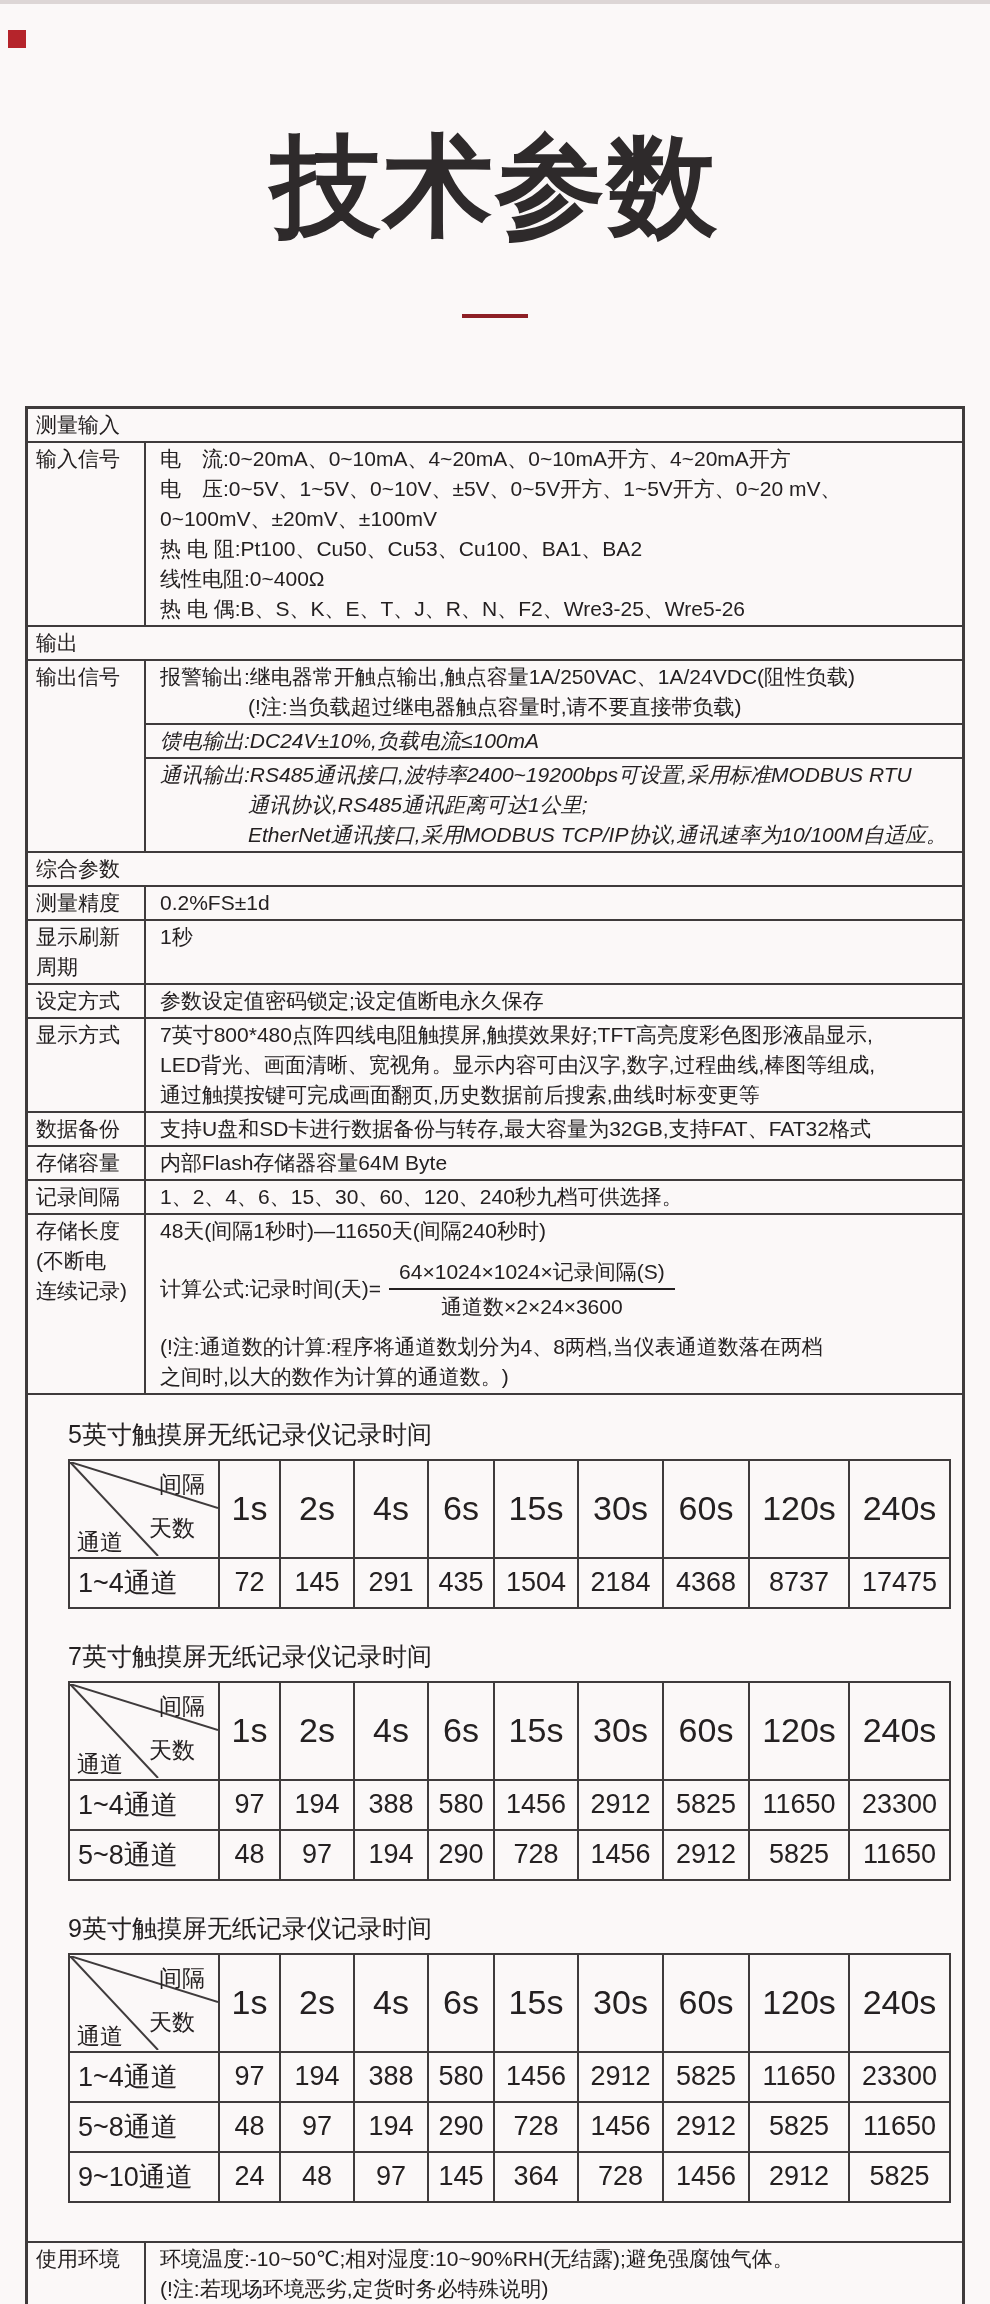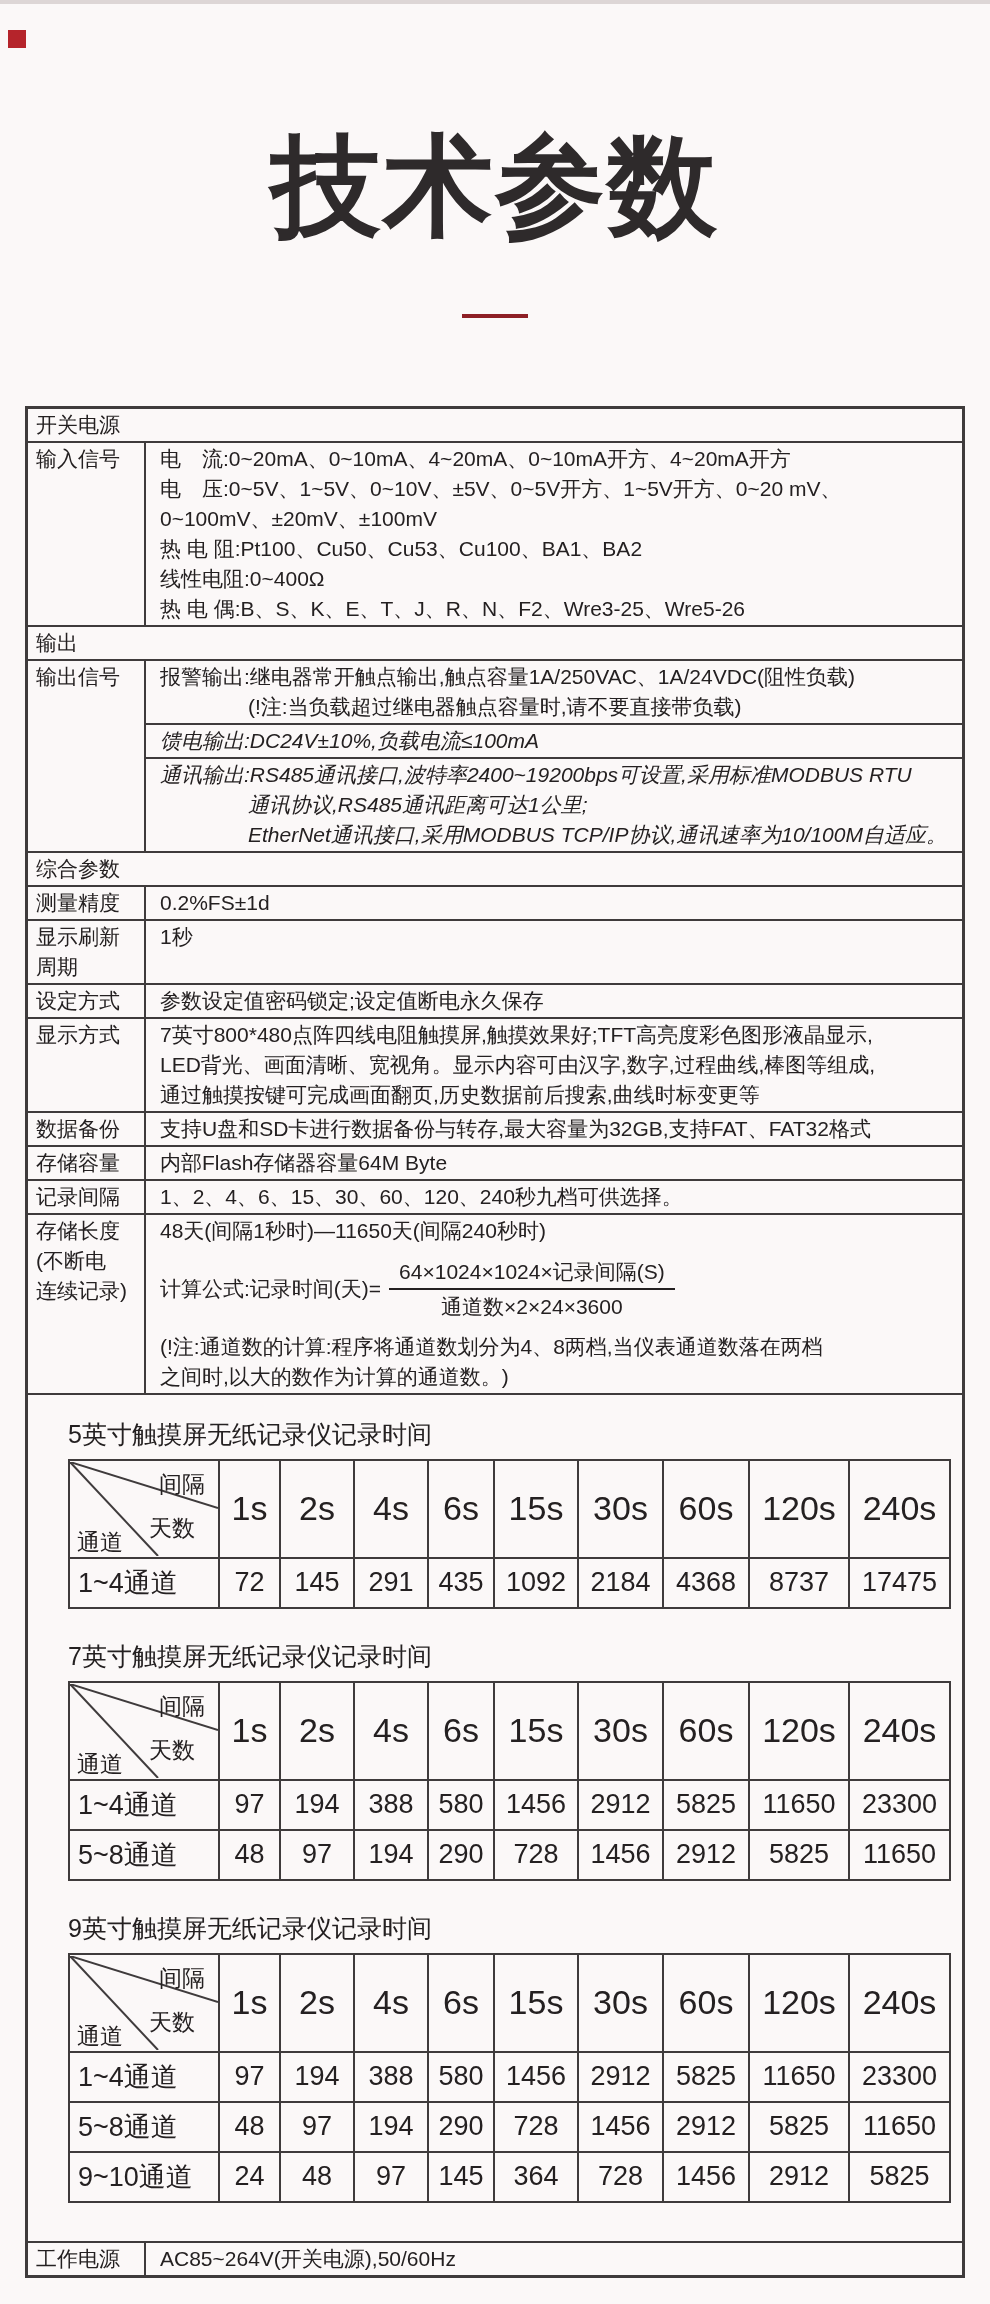--- a/index.html
+++ b/index.html
@@ -45,7 +45,7 @@
   <h1 class="title">技术参数</h1>
   <div class="title-underline" style="background: rgb(142, 31, 38);"></div>
   <div class="spec-table" id="spec-table">
-      <div class="srow section">开关电源</div>
+      <div class="srow section">测量输入</div>
       <div class="srow">
         <div class="lcell">
           <div class="lab-line">输入信号</div>

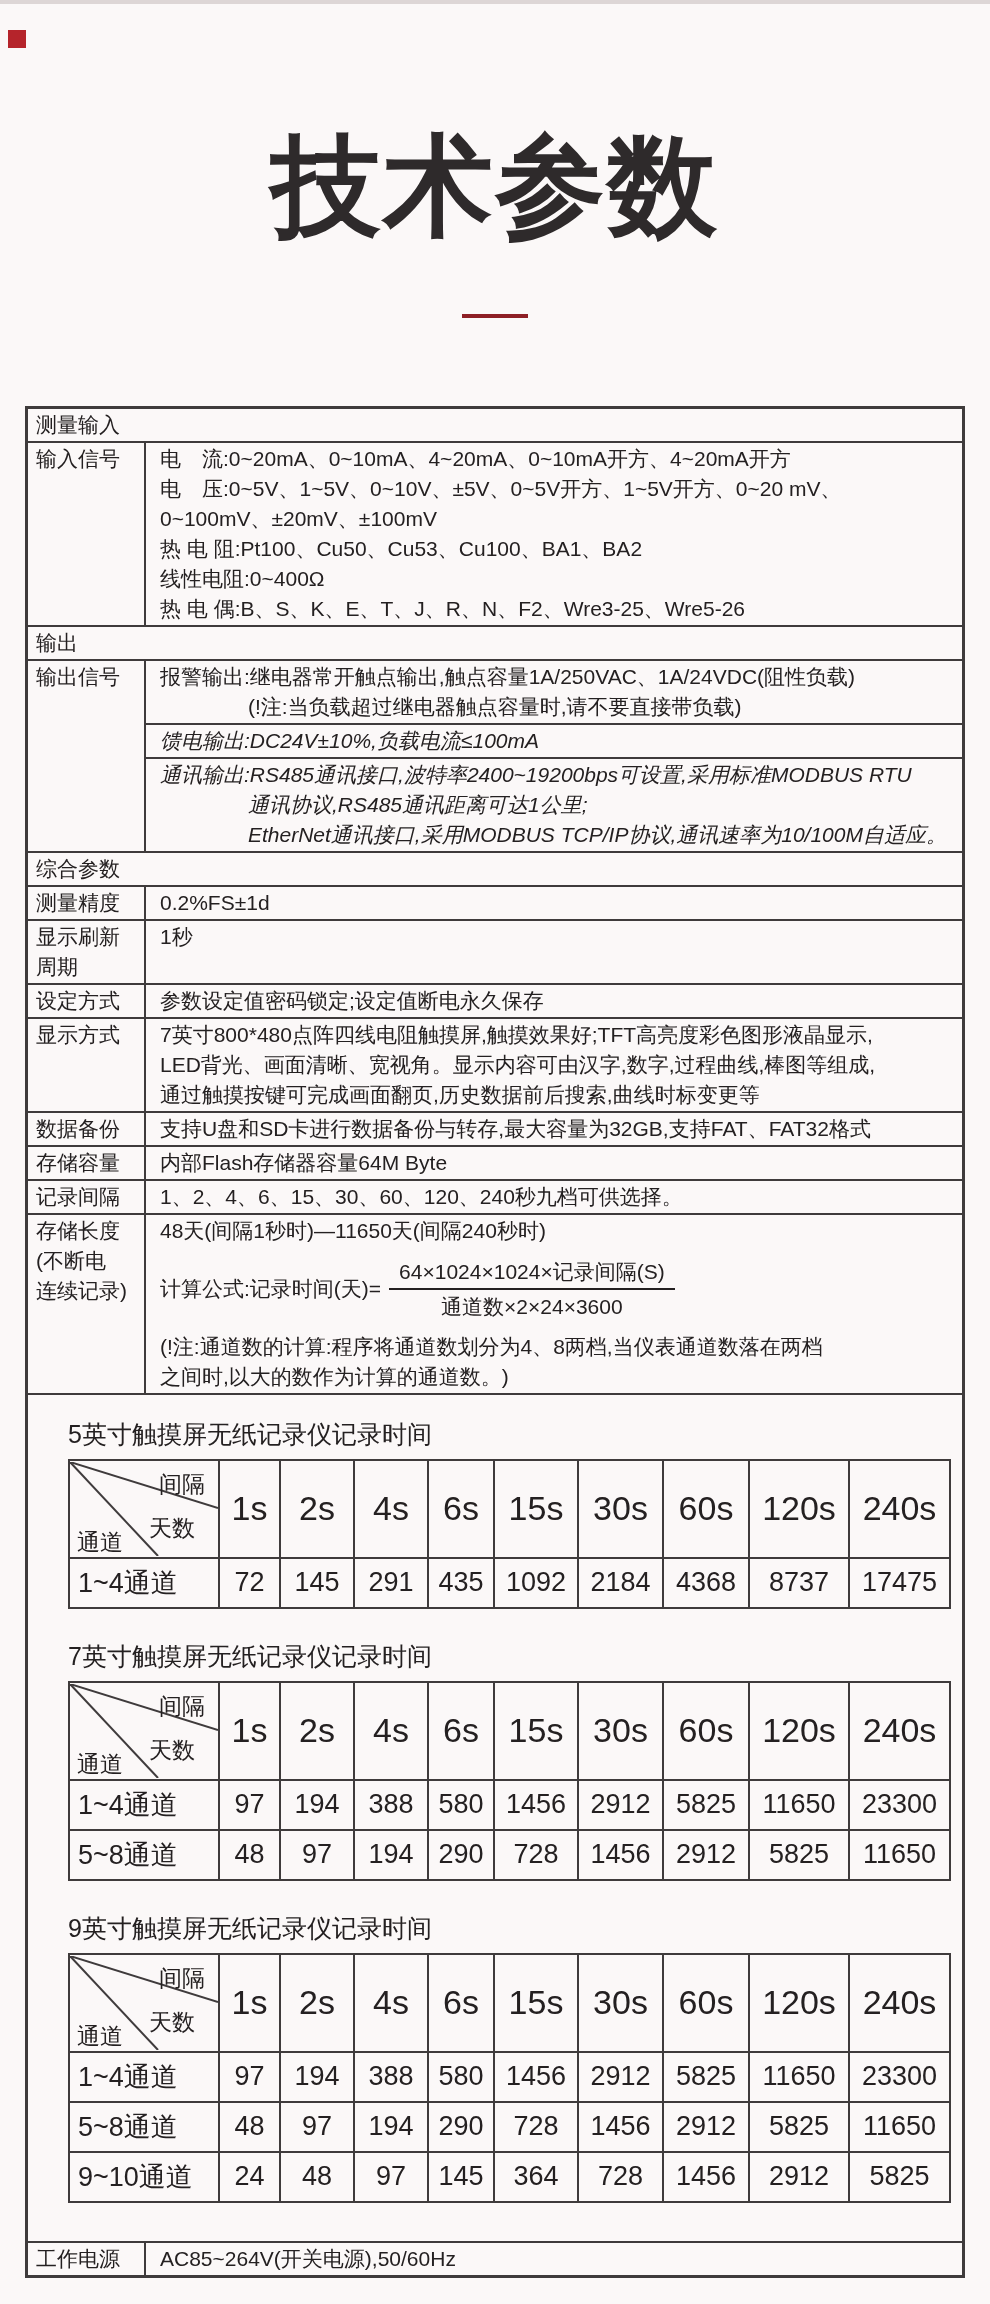--- a/index.html
+++ b/index.html
@@ -221,7 +221,7 @@
                 <td>145</td>
                 <td>291</td>
                 <td>435</td>
-                <td>1092</td>
+                <td>1504</td>
                 <td>2184</td>
                 <td>4368</td>
                 <td>8737</td>

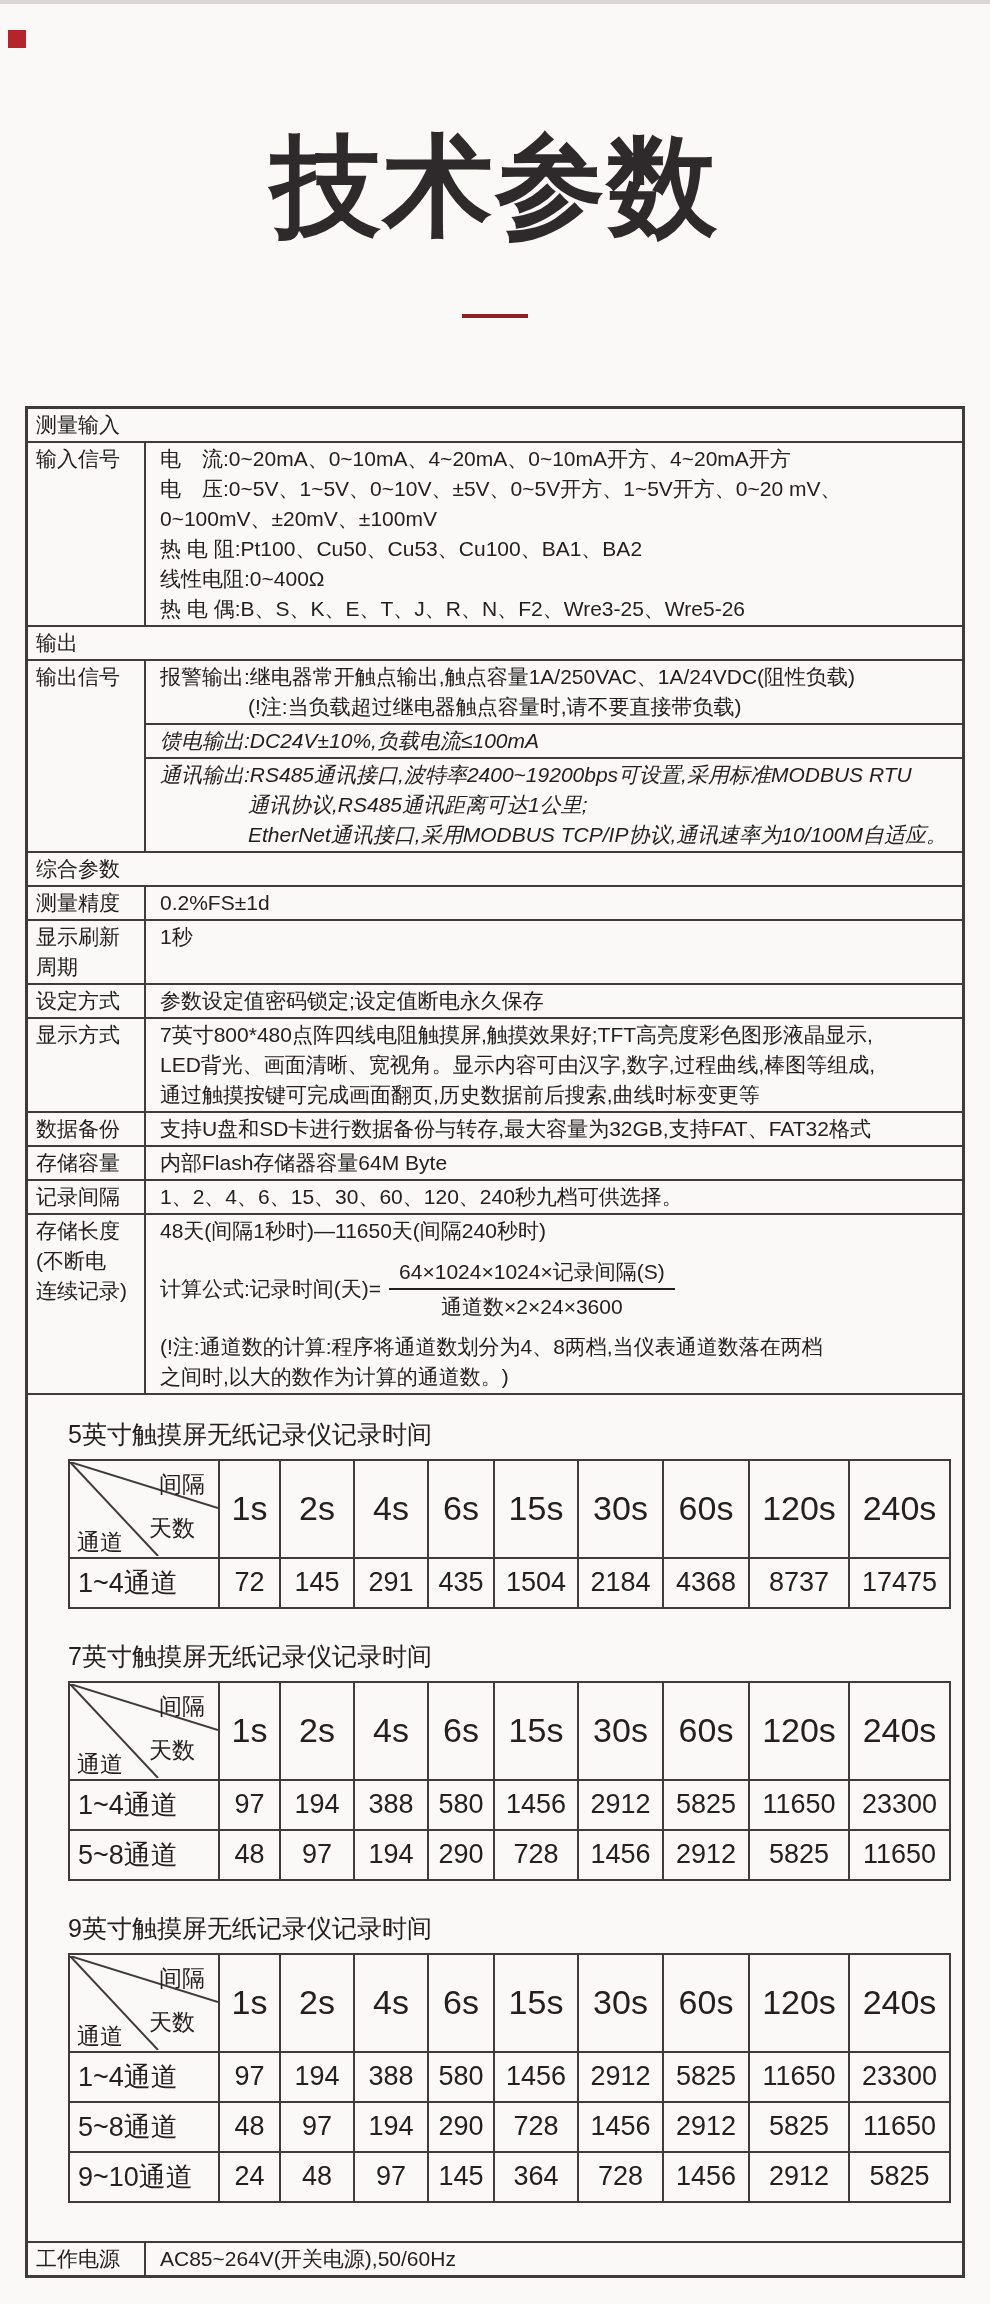--- a/index.html
+++ b/index.html
@@ -375,6 +375,17 @@
       </div>
       <div class="srow">
         <div class="lcell">
+          <div class="lab-line">使用环境</div>
+        </div>
+        <div class="vcell">
+          <div class="sub">
+            <div class="vline">环境温度:-10~50℃;相对湿度:10~90%RH(无结露);避免强腐蚀气体。</div>
+            <div class="vline">(!注:若现场环境恶劣,定货时务必特殊说明)</div>
+          </div>
+        </div>
+      </div>
+      <div class="srow">
+        <div class="lcell">
           <div class="lab-line">工作电源</div>
         </div>
         <div class="vcell">

